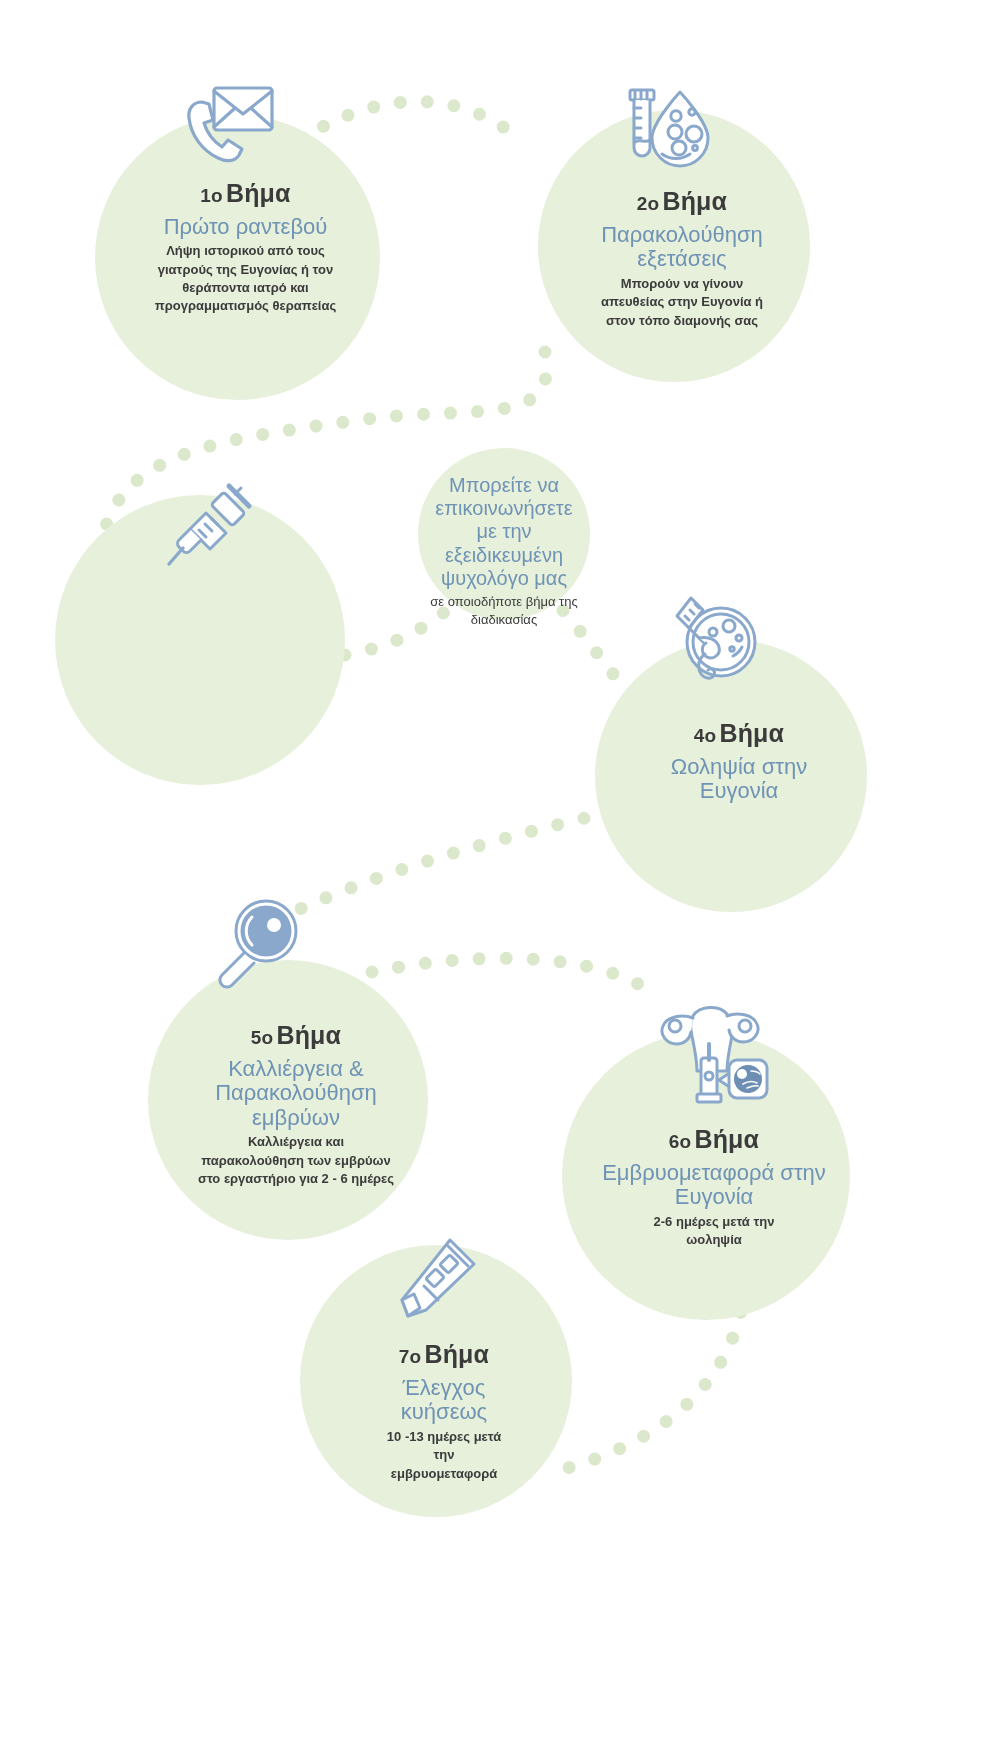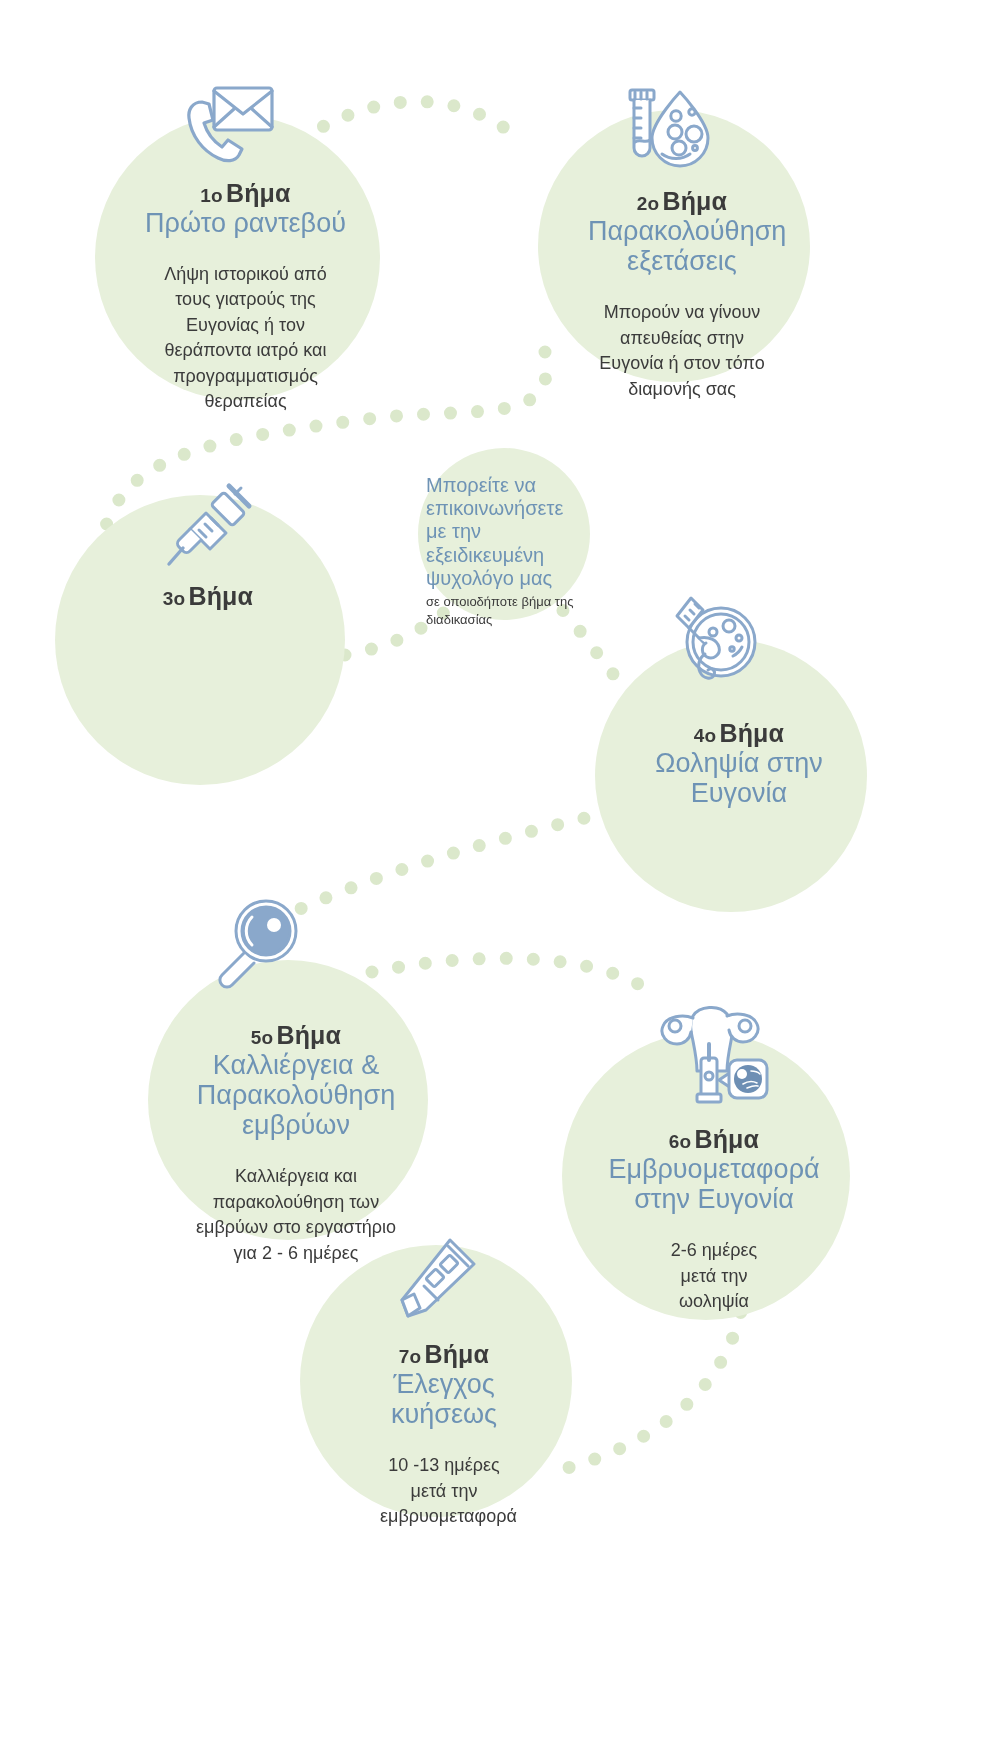--- a/index.html
+++ b/index.html
@@ -42,10 +42,10 @@
   .step-no .ord{font-size:19px;font-weight:bold;}
   .step-no .word{margin-left:3px;}
   .step-title{
-    font-size:27px;
+    font-size:22px;
     color:#6e93b5;
     line-height:1.12;
-    margin-top:0;
+    margin-top:7px;
     font-weight:400;
   }
   .step-desc{

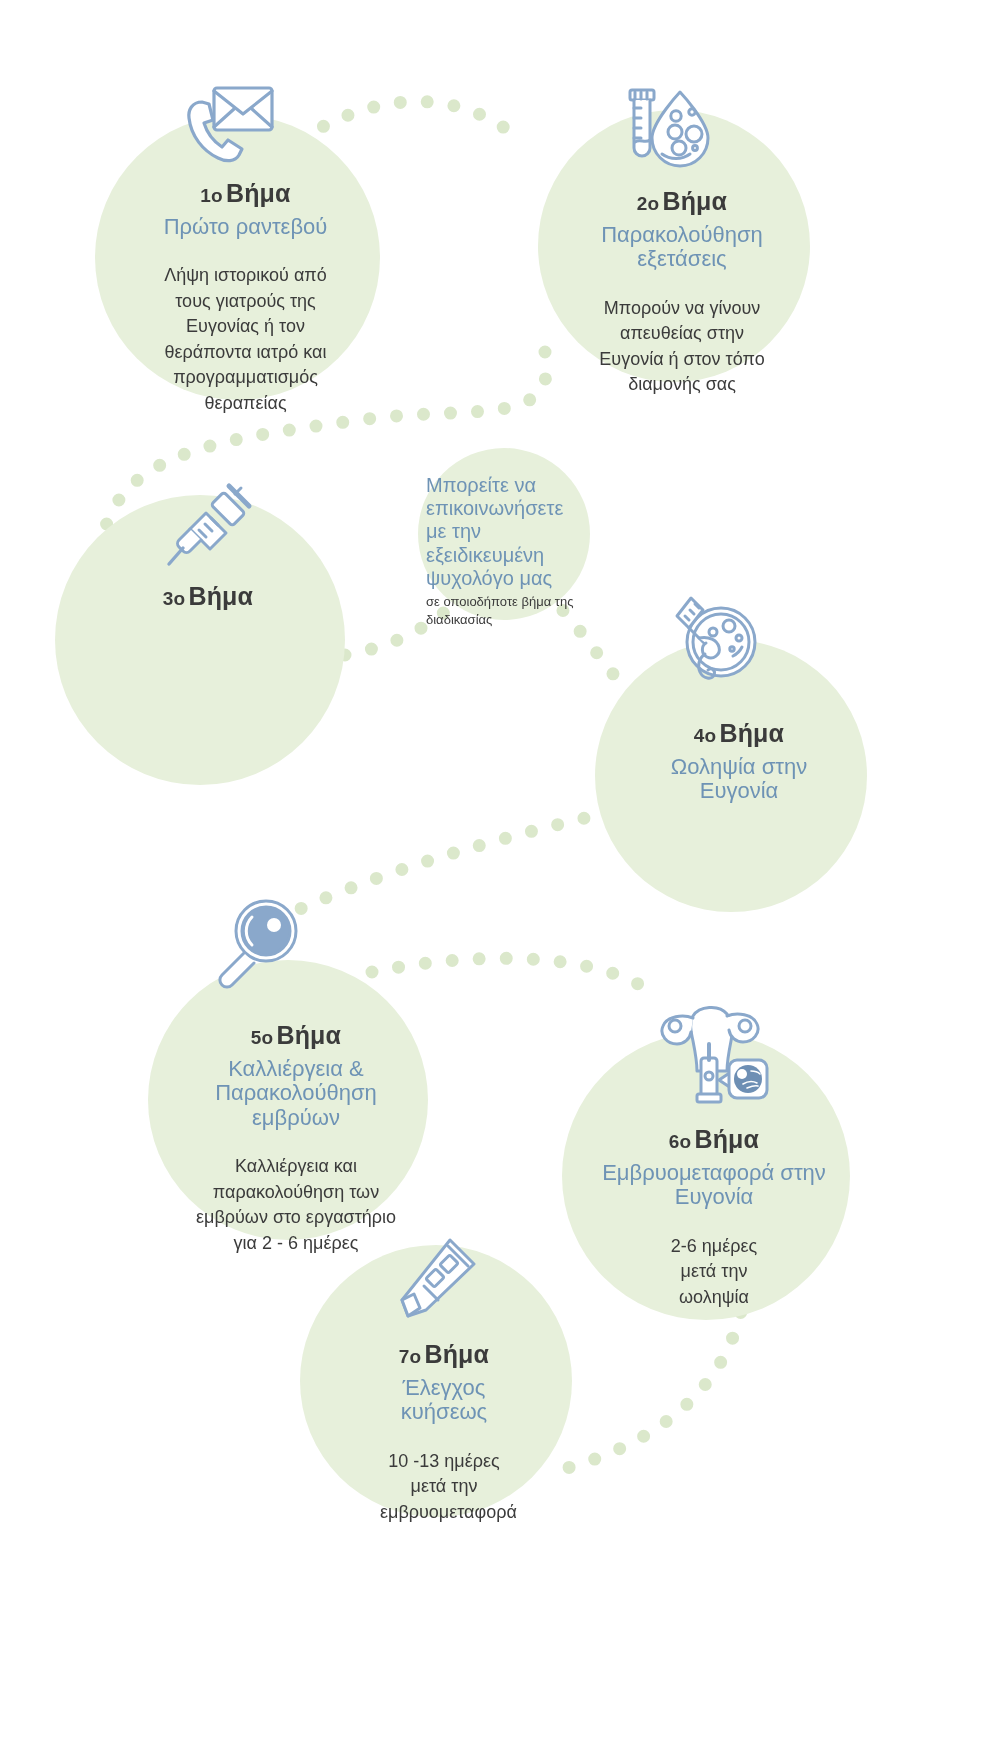--- a/index.html
+++ b/index.html
@@ -49,10 +49,11 @@
     font-weight:400;
   }
   .step-desc{
-    font-size:18px;
+    font-size:13px;
     color:#3b3b3b;
     line-height:1.42;
-    margin-top:24px;
+    margin-top:3px;
+    font-weight:bold;
   }
 
   

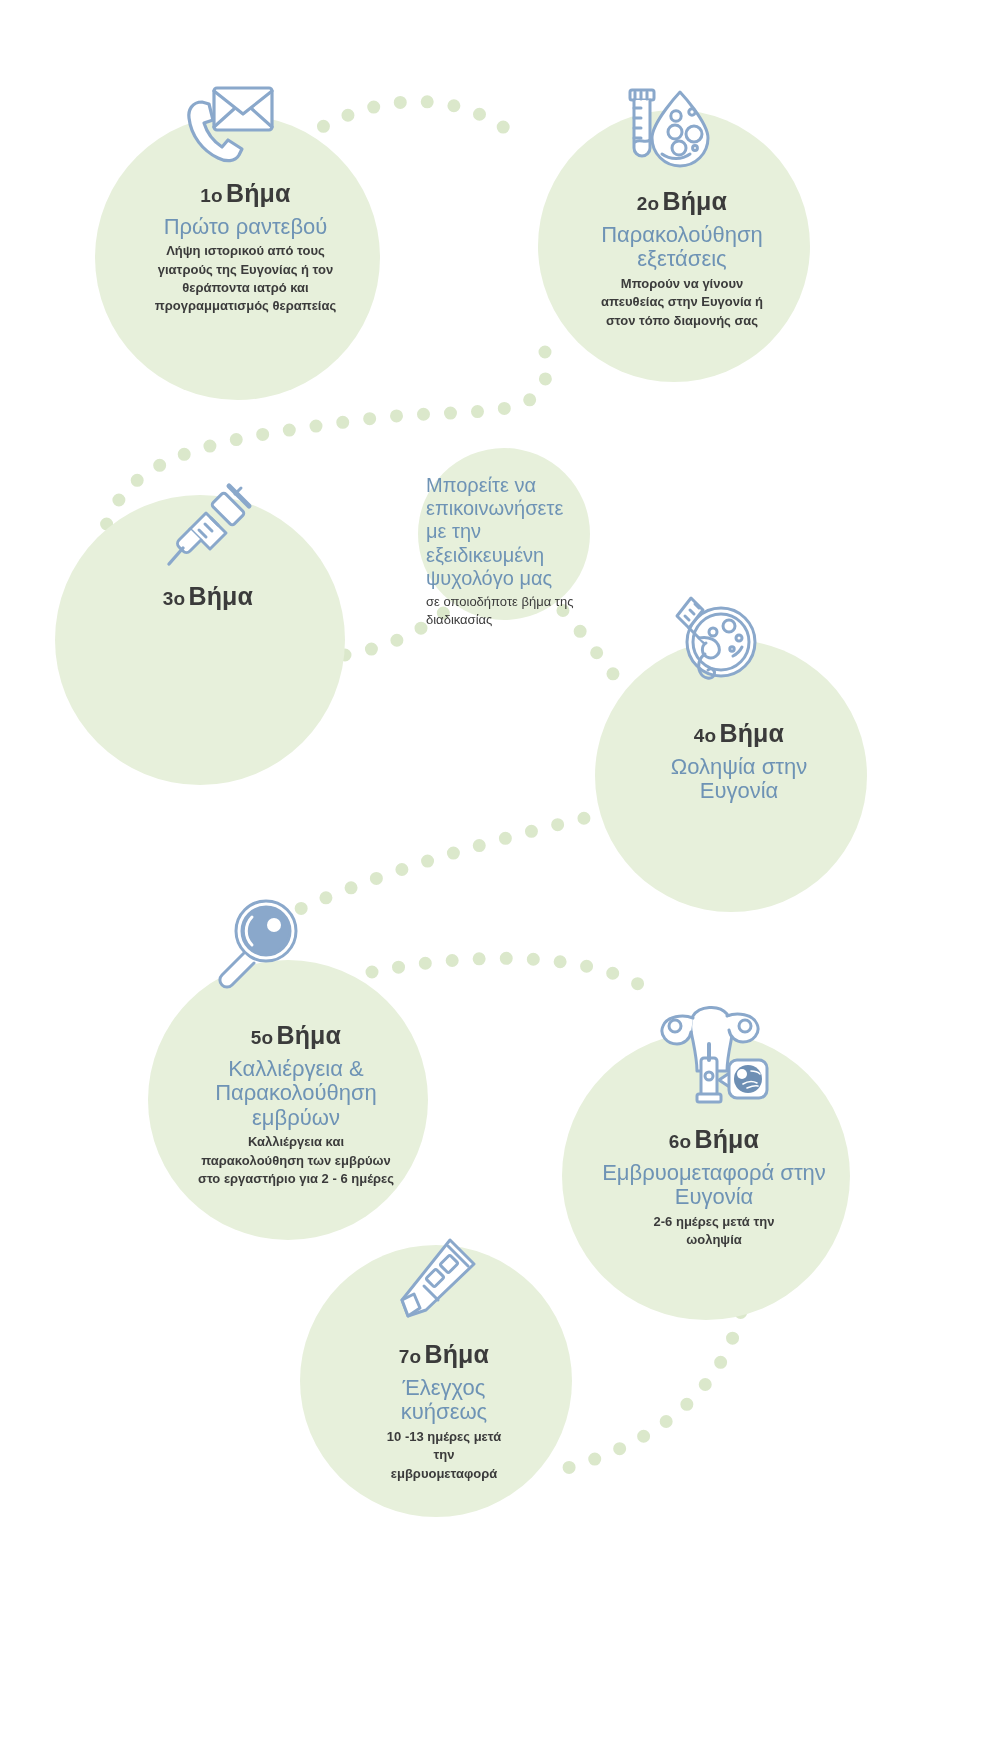--- a/index.html
+++ b/index.html
@@ -61,6 +61,7 @@
     position:absolute;
     border-radius:50%;
     background:#e7f0db;
+    text-align:center;
     box-sizing:border-box;
   }
   .note .note-strong{

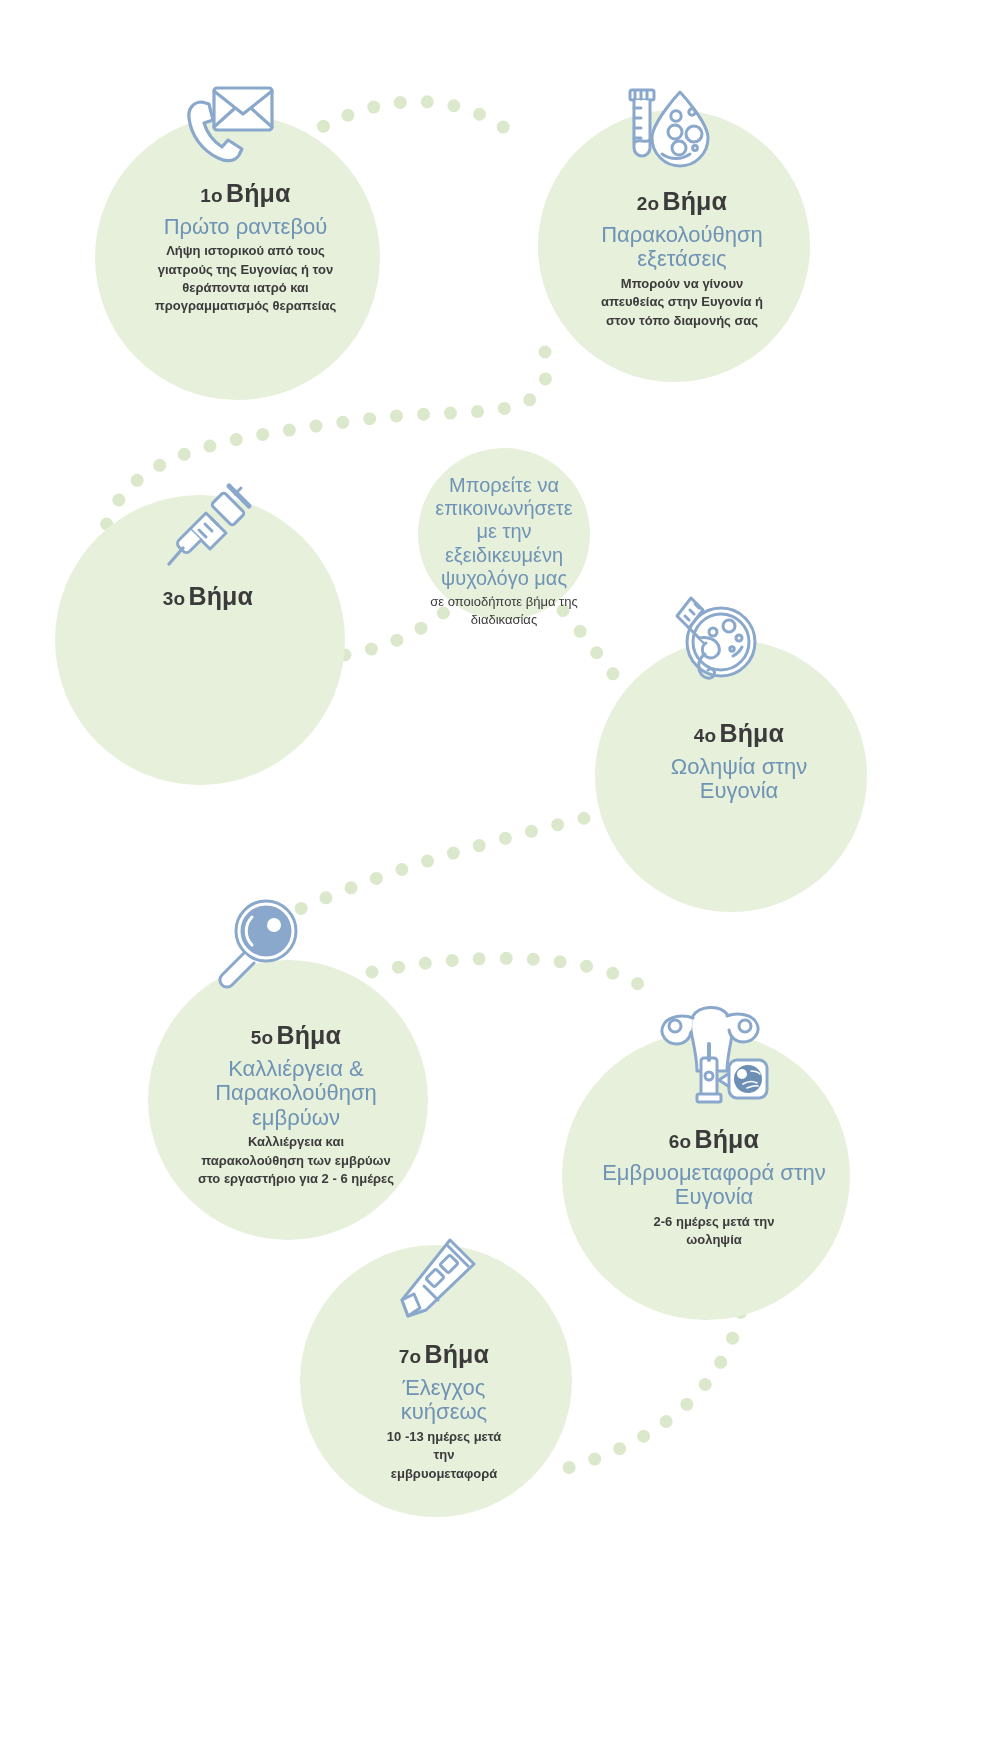--- a/index.html
+++ b/index.html
@@ -149,9 +149,6 @@
 
   <div class="node" style="left:55px;top:495px;width:290px;height:290px;">
     <div class="inner" style="top:88px;">
-      <div class="step-no">
-        <span class="ord">3ο</span><span class="word">Βήμα</span>
-      </div>
     </div>
   </div>
   <div class="icon" style="left:165px;top:480px;">

